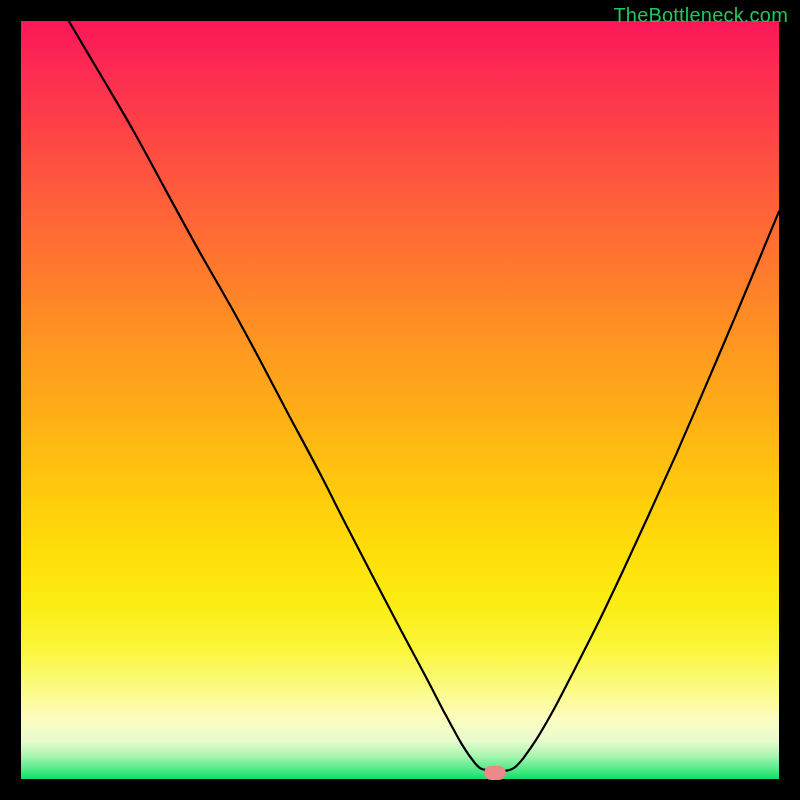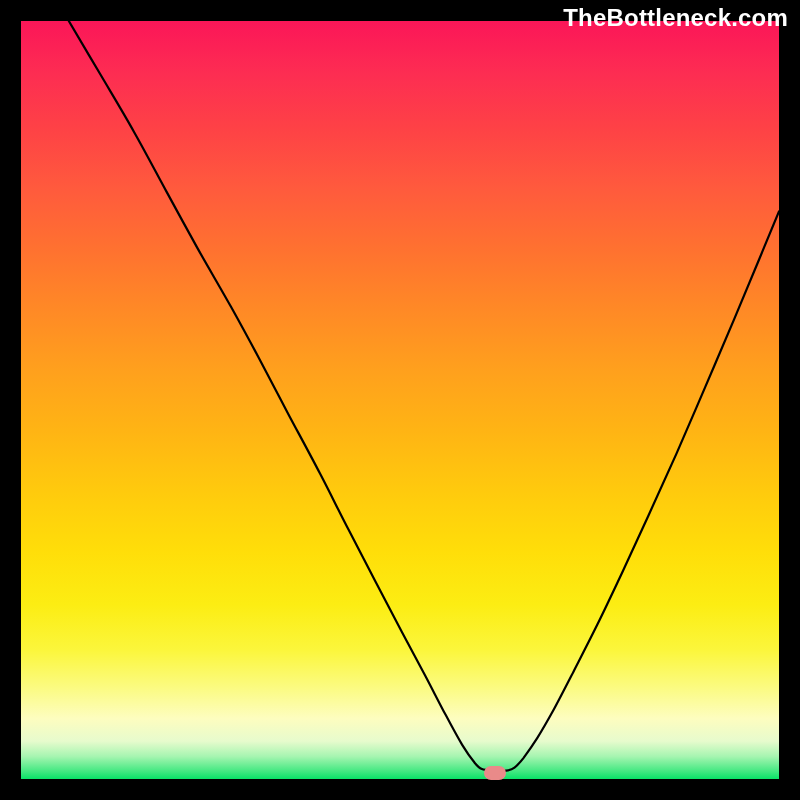--- a/index.html
+++ b/index.html
@@ -21,9 +21,9 @@
     position: absolute;
     top: 4px;
     right: 12px;
-    color: #ffffff;
-    font-size: 24px;
-    font-weight: 700;
+    color: #22c55e;
+    font-size: 20px;
+    font-weight: 400;
     letter-spacing: 0.2px;
     z-index: 9;
     user-select: none;

